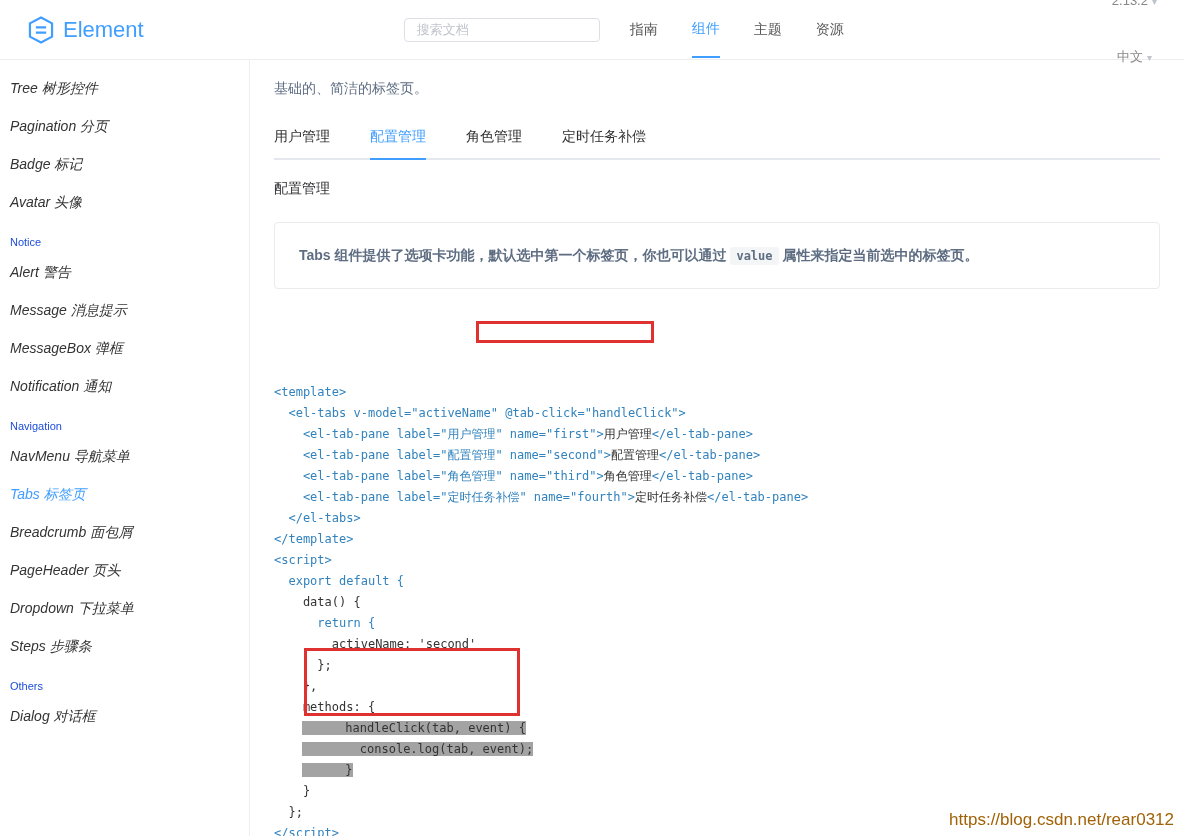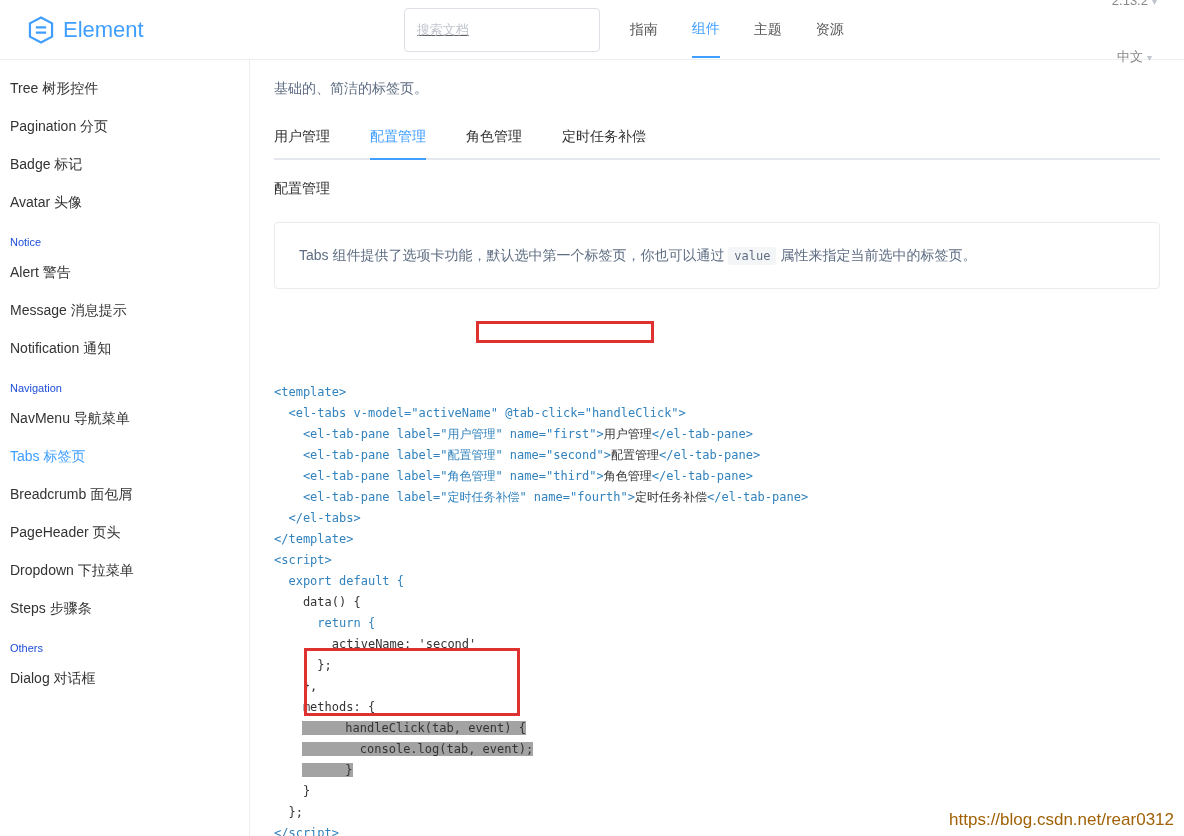--- a/index.html
+++ b/index.html
@@ -25,14 +25,13 @@
   .logo svg { width: 28px; height: 28px; }
   .search {
     width: 196px;
-    height: 44px;
+    height: 24px;
     border: 1px solid #dcdfe6;
     border-radius: 4px;
     padding: 0 12px;
     font-size: 13px;
     color: #606266;
     margin-left: 220px;
-    text-decoration: underline;
   }
   .search::placeholder { color: #c0c4cc; }
   .top-nav { display: flex; gap: 34px; margin-left: 30px; align-items: center; }

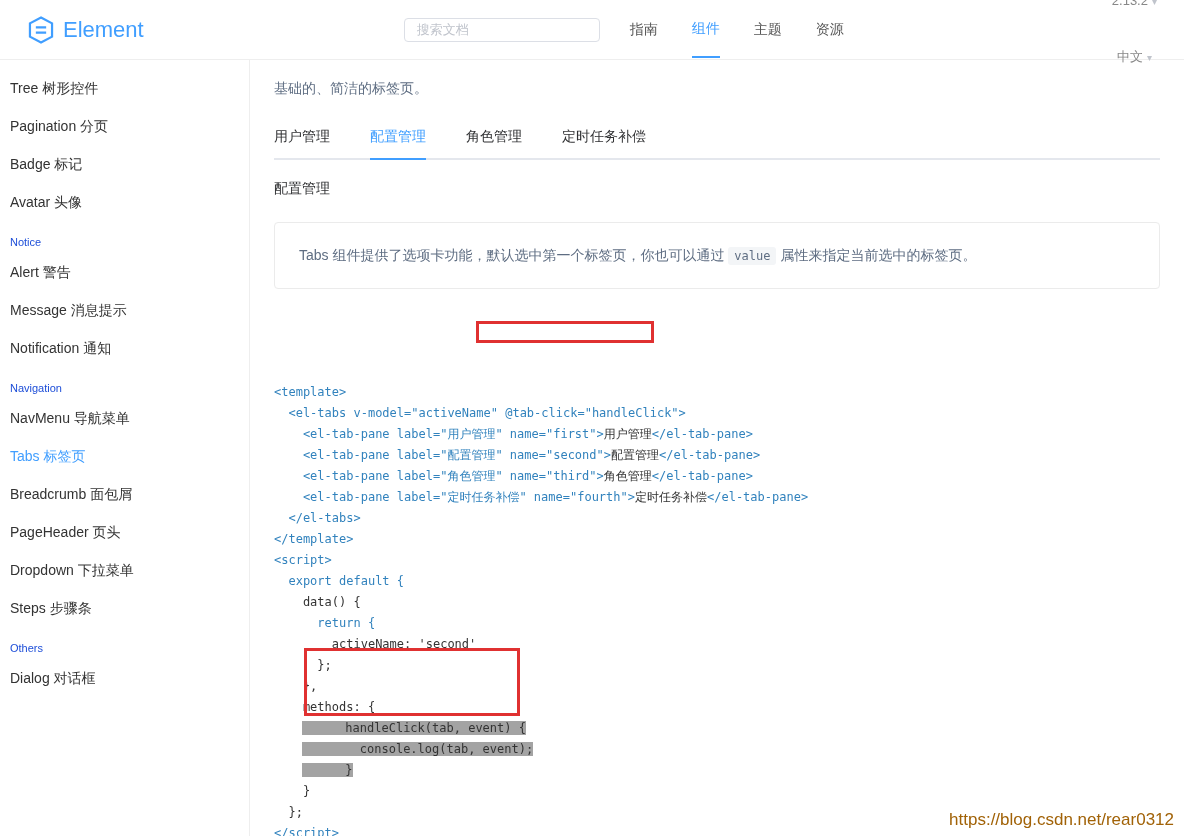--- a/index.html
+++ b/index.html
@@ -41,7 +41,7 @@
   .top-right .caret { font-size: 10px; margin-left: 4px; color: #c0c4cc; }
   .layout { display: flex; height: calc(100% - 60px); }
   .sidebar { width: 250px; border-right: 1px solid #eee; padding: 10px 0 0 10px; overflow-y: auto; overflow-x: hidden; }
-  .sidebar .item { padding: 10px 0; color: #333; font-size: 14px; cursor: pointer; }
+  .sidebar .item { padding: 10px 0; color: #333; font-size: 14px; cursor: pointer; font-style: italic; }
   .sidebar .item.active { color: #409EFF; }
   .sidebar .group { color: #1d4ed8; font-size: 11px; padding: 14px 0 6px 0; }
   .main { flex: 1; padding: 0 24px; overflow: hidden; position: relative; }

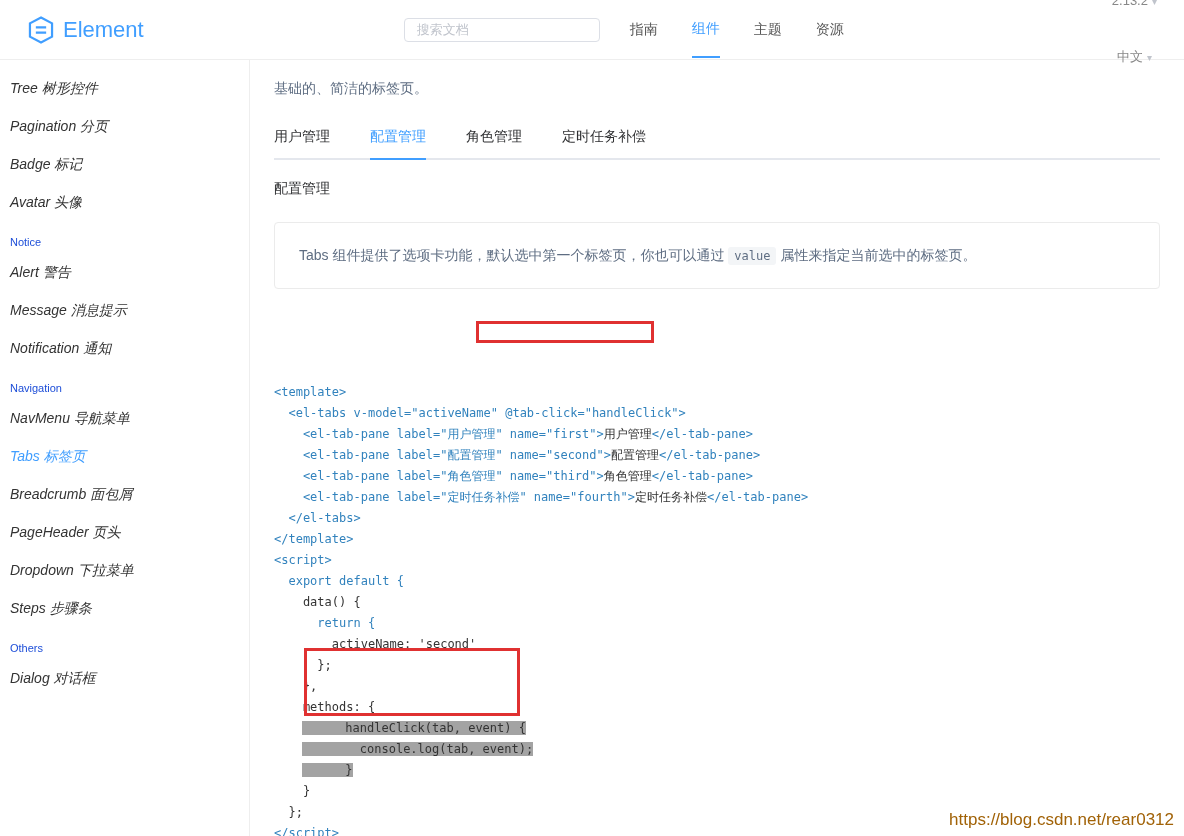--- a/index.html
+++ b/index.html
@@ -50,7 +50,7 @@
   .demo-tabs .tab { padding: 0 0 12px 0; font-size: 14px; color: #303133; cursor: pointer; }
   .demo-tabs .tab.active { color: #409EFF; border-bottom: 2px solid #409EFF; margin-bottom: -2px; }
   .tab-content { font-size: 14px; color: #303133; margin-bottom: 24px; }
-  .tip-box { border: 1px solid #ebebeb; border-radius: 4px; padding: 20px 24px; color: #5e6d82; font-size: 14px; line-height: 1.8; }
+  .tip-box { border: 1px solid #ebebeb; border-radius: 4px; padding: 20px 24px; color: #5e6d82; font-size: 14px; line-height: 1.8; font-weight: bold; }
   .code-tag { background: #f3f5f7; color: #5e6d82; padding: 2px 6px; border-radius: 3px; font-family: Menlo, Monaco, Consolas, monospace; font-size: 12px; }
   .code-block { font-family: Menlo, Monaco, Consolas, monospace; font-size: 12px; line-height: 1.75; color: #333; margin-top: 30px; white-space: pre; overflow: visible; position: relative; }
   .hl-tag { color: #3182bd; }

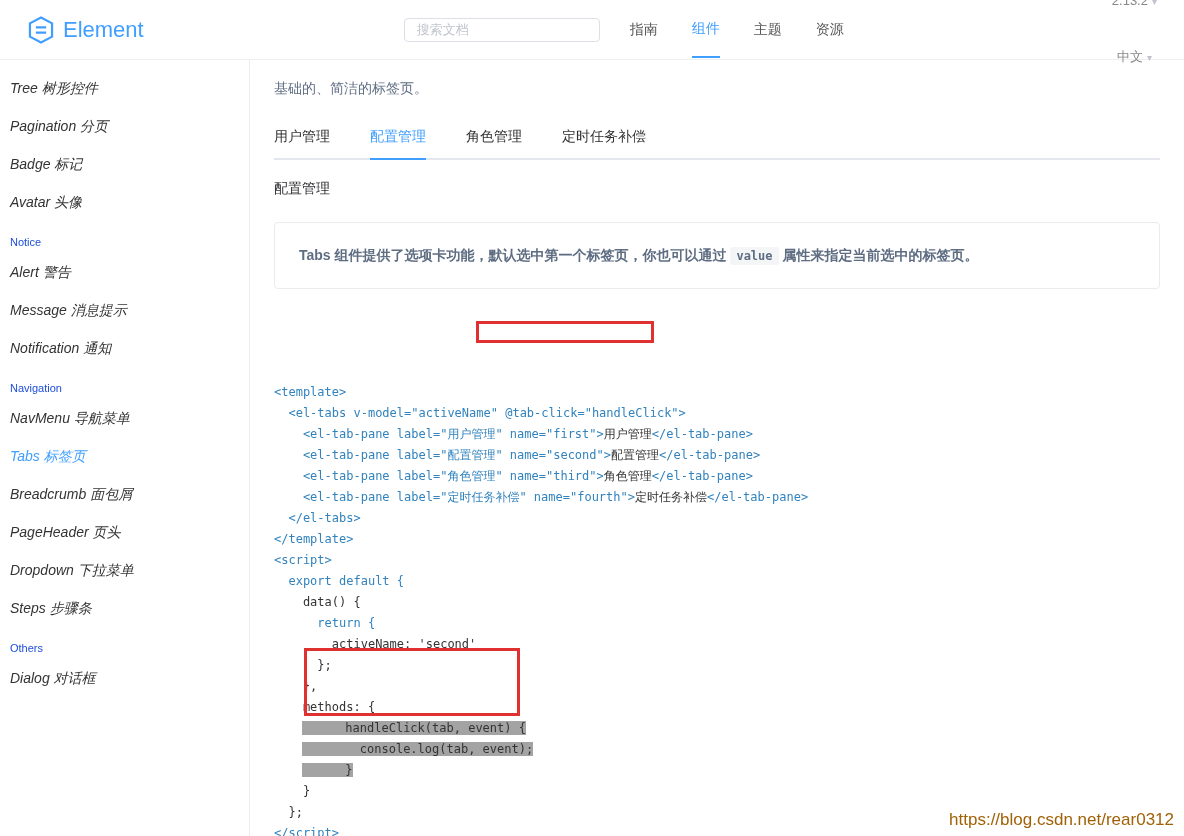--- a/index.html
+++ b/index.html
@@ -94,6 +94,7 @@
     <div class="group">Notice</div>
     <div class="item">Alert 警告</div>
     <div class="item">Message 消息提示</div>
+    <div class="item">MessageBox 弹框</div>
     <div class="item">Notification 通知</div>
     <div class="group">Navigation</div>
     <div class="item">NavMenu 导航菜单</div>

